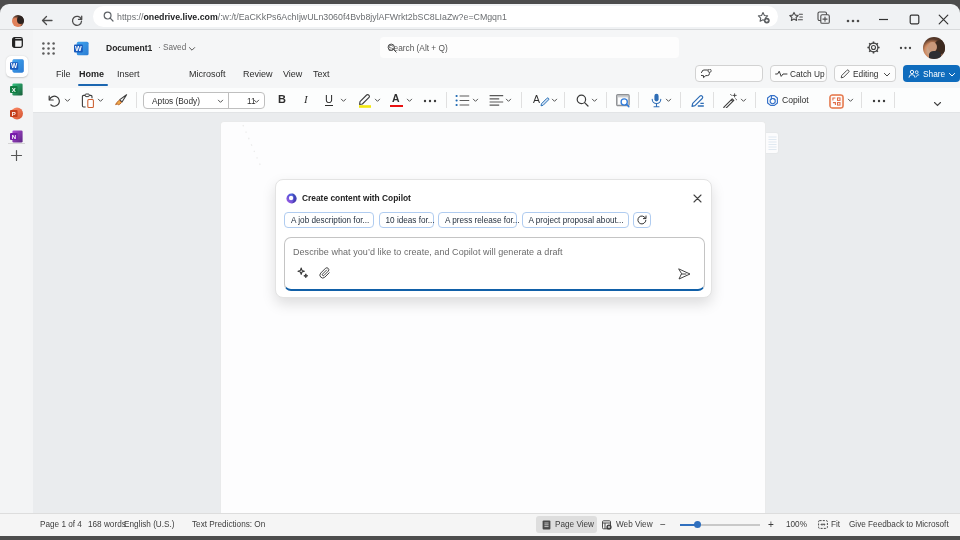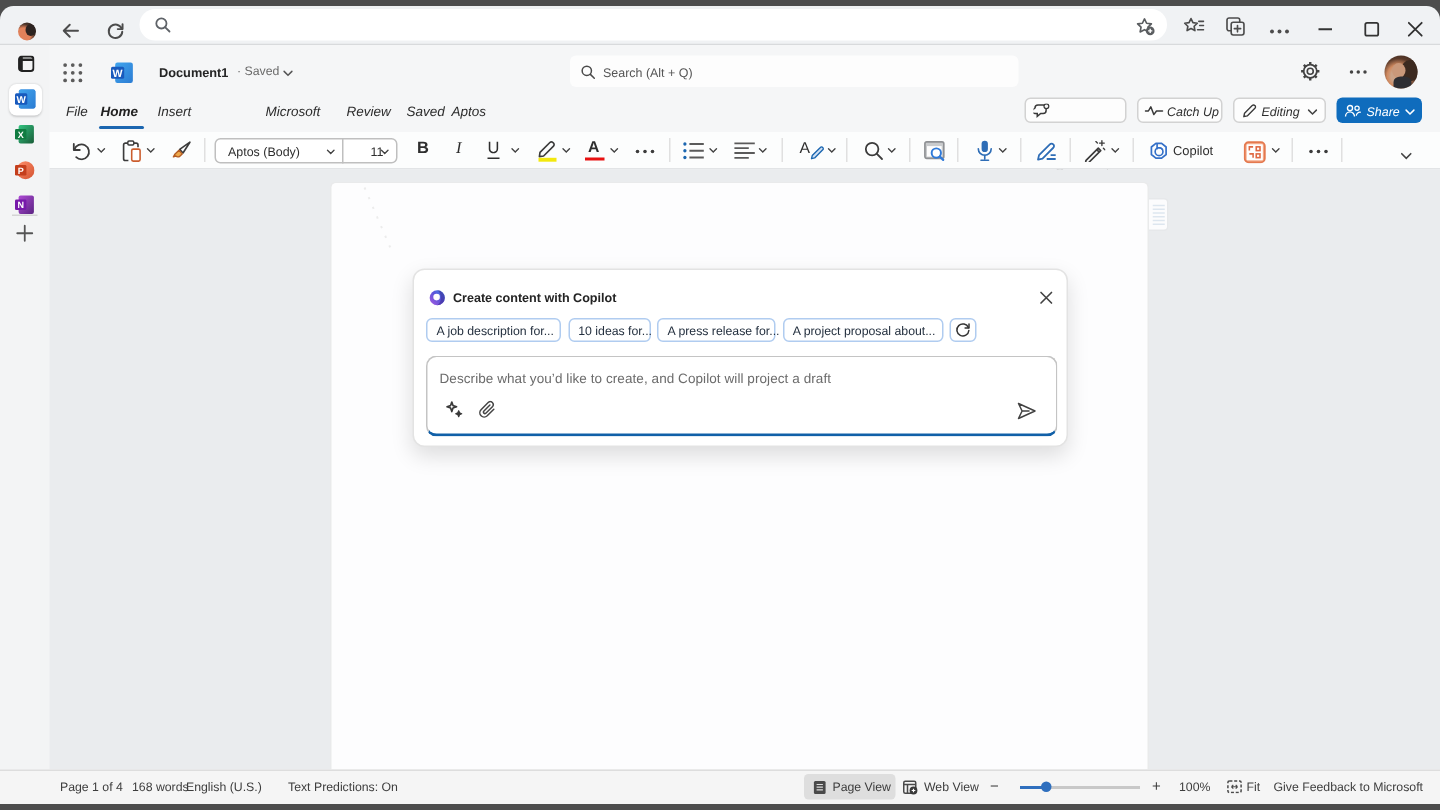--- a/index.html
+++ b/index.html
@@ -31,6 +31,7 @@
     <circle cx="4.6" cy="4.6" r="3.4" stroke="#5f6368" stroke-width="1.2" fill="none"></circle>
     <path d="M7.2 7.2 L10 10" stroke="#5f6368" stroke-width="1.2" stroke-linecap="round"></path>
   </svg>
+  <div class="abs" style="left:117px;top:8px;font-size:8.8px;color:#6b6e71;white-space:nowrap;">https://<b style="color:#1d1f21;">onedrive.live.com</b><span style="color:#6b6e71;">/:w:/t/EaCKkPs6AchIjwULn3060f4Bvb8jylAFWrkt2bSC8LIaZw?e=CMgqn1</span></div>
 
   <svg class="abs" style="left:757px;top:6.5px;" width="13" height="13" viewBox="0 0 13 13">
     <path d="M6 1.6 L7.4 4.5 L10.6 4.9 L8.3 7.1 L8.9 10.3 L6 8.8 L3.1 10.3 L3.7 7.1 L1.4 4.9 L4.6 4.5 Z" stroke="#5a5d60" stroke-width="1.1" fill="none" stroke-linejoin="round"></path>

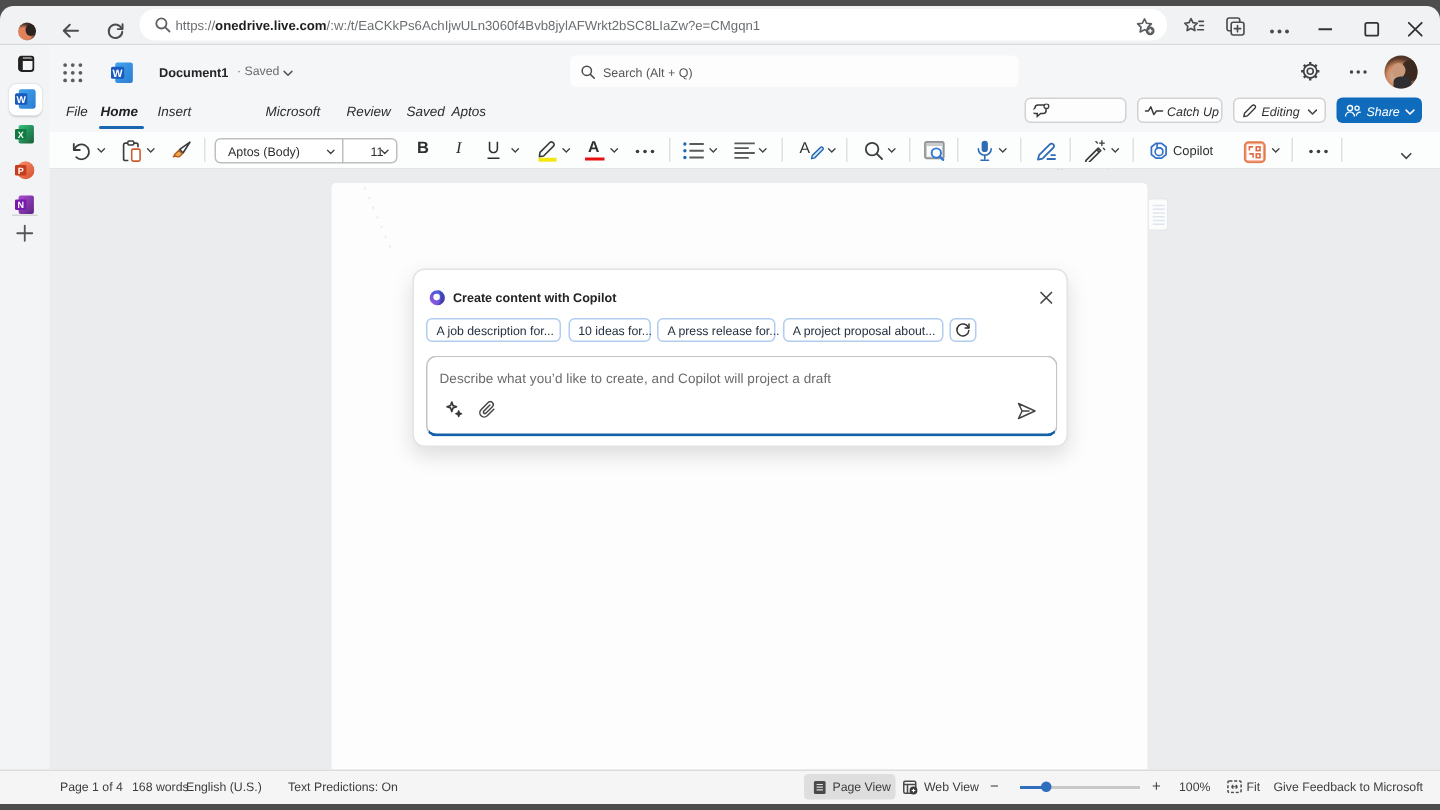--- a/index.html
+++ b/index.html
@@ -176,7 +176,7 @@
     <circle cx="4.2" cy="4.2" r="3.1" stroke="#4a4a4a" stroke-width="1" fill="none"></circle>
     <path d="M6.6 6.6 L9.2 9.2" stroke="#4a4a4a" stroke-width="1" stroke-linecap="round"></path>
   </svg>
-  <div class="abs" style="left:402px;top:12.5px;font-size:8.3px;color:#555;">Search (Alt + Q)</div>
+  <div class="abs" style="left:388px;top:12.5px;font-size:8.3px;color:#555;">Search (Alt + Q)</div>
 
   <svg class="abs" style="left:867px;top:10.5px;" width="13" height="13" viewBox="0 0 13 13">
     <circle cx="6.5" cy="6.5" r="2" fill="none" stroke="#434343" stroke-width="1.1"></circle>

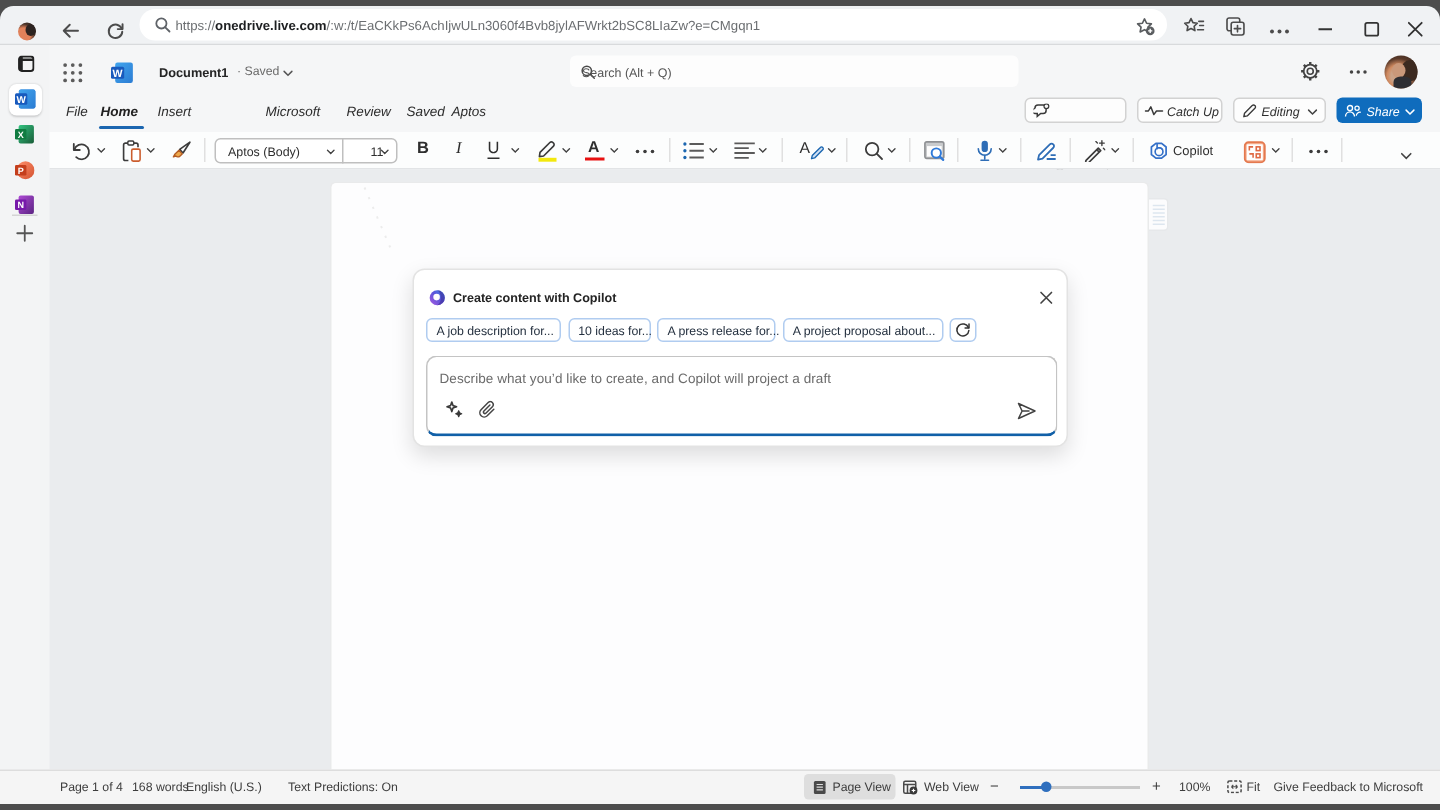--- a/index.html
+++ b/index.html
@@ -200,7 +200,7 @@
   </div>
 </div>
 
-<div class="abs" id="tabsrow" style="left:0;top:62px;width:892px;height:26px;font-size:9px;color:#2c2c2c;font-style:italic;">
+<div class="abs" id="tabsrow" style="left:12px;top:62px;width:892px;height:26px;font-size:9px;color:#2c2c2c;">
   <div class="abs" style="left:44px;top:7px;">File</div>
   <div class="abs" style="left:67px;top:7px;font-weight:bold;color:#222;">Home</div>
   <div class="abs" style="left:66px;top:21.5px;width:30px;height:2px;background:#1b66b0;border-radius:1px;"></div>

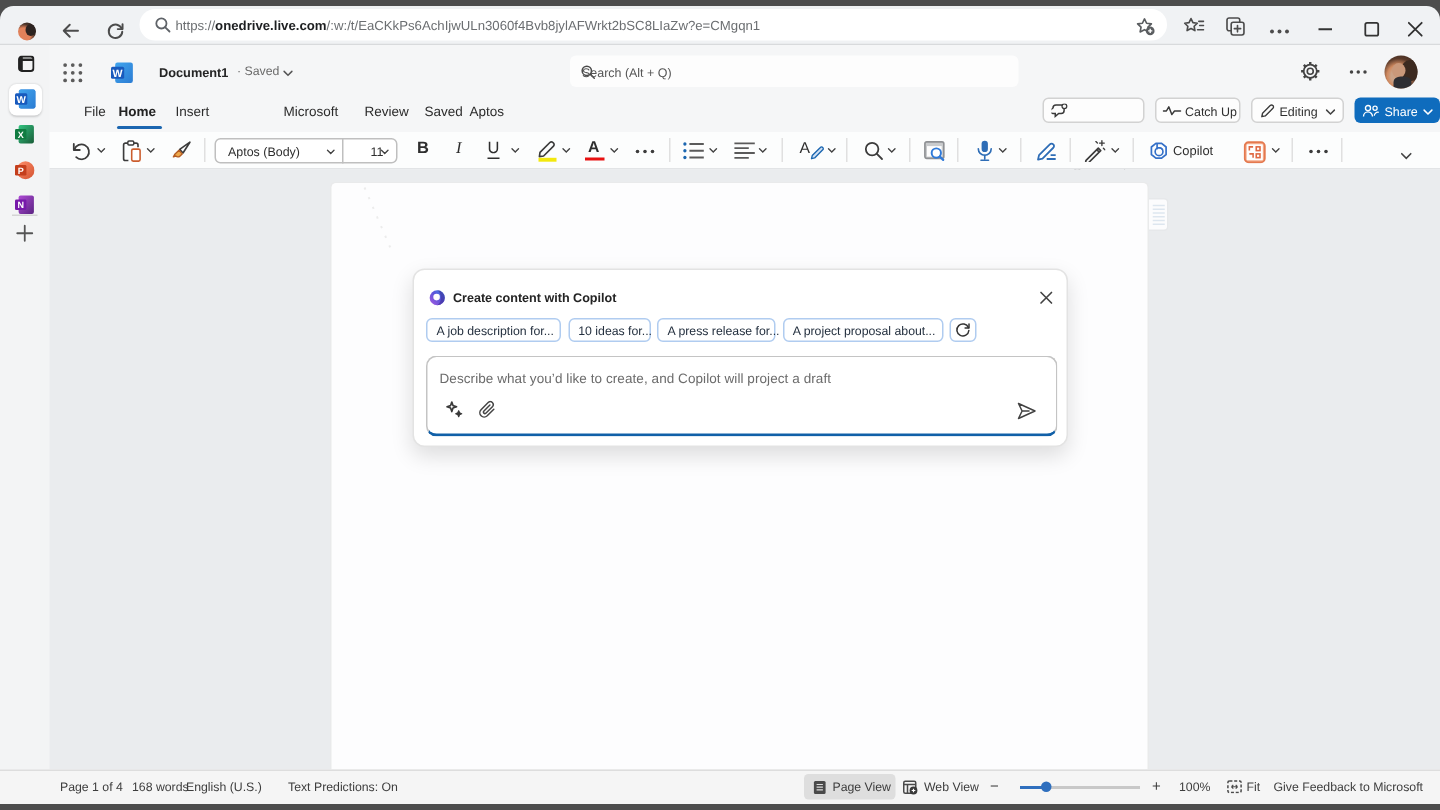--- a/index.html
+++ b/index.html
@@ -208,7 +208,7 @@
   <div class="abs" style="left:139px;top:7px;margin-top:24px;">Layout</div>
   <div class="abs" style="left:177px;top:7px;">Microsoft</div>
   <div class="abs" style="left:231px;top:7px;">Review</div>
-  <div class="abs" style="left:271px;top:7px;">Saved</div>
+  <div class="abs" style="left:271px;top:7px;">View</div>
   <div class="abs" style="left:301px;top:7px;">Aptos</div>
 
   <div class="abs" style="left:683px;top:3px;width:68px;height:17px;background:#fdfdfd;border:1px solid #d2d2d2;border-radius:4px;"></div>

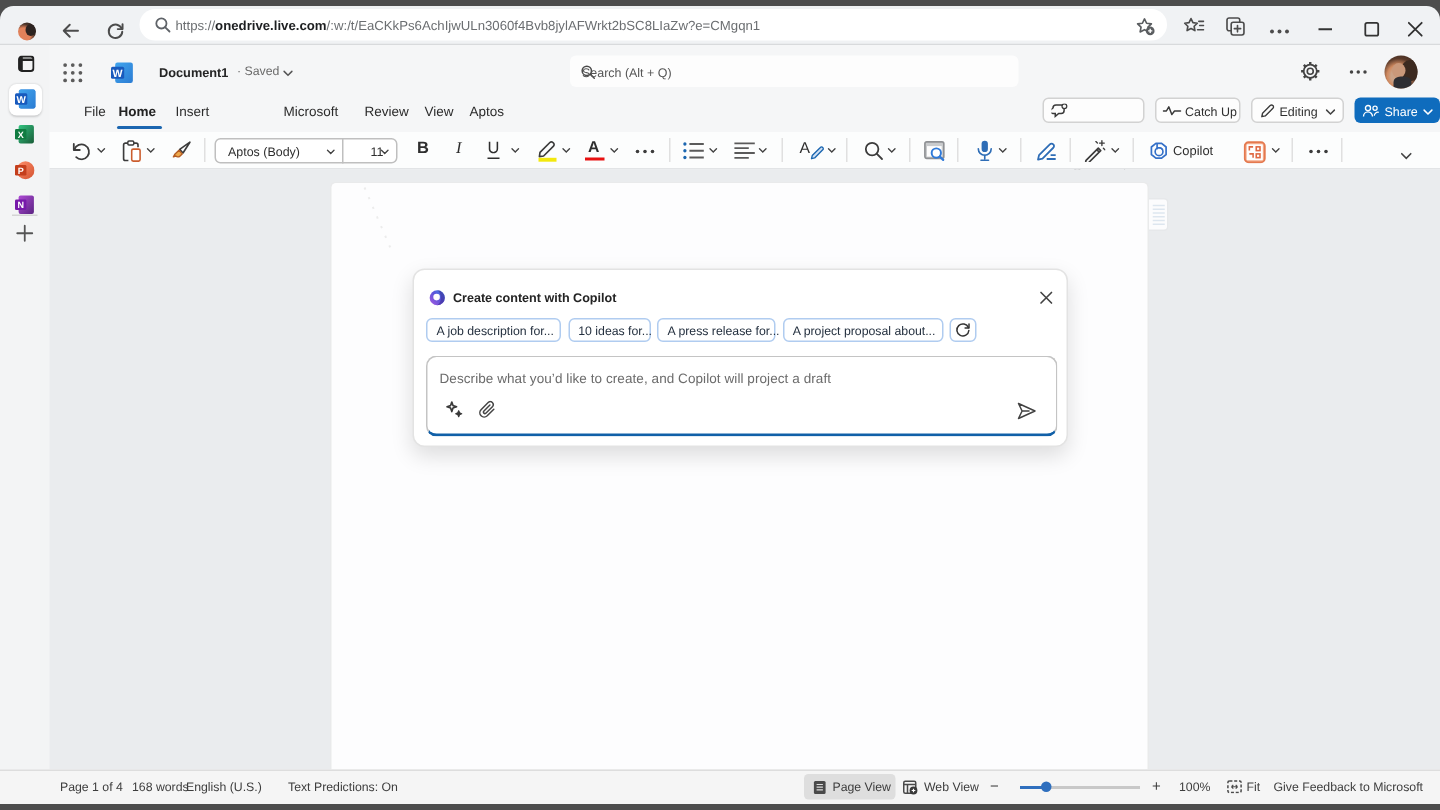--- a/index.html
+++ b/index.html
@@ -209,7 +209,7 @@
   <div class="abs" style="left:177px;top:7px;">Microsoft</div>
   <div class="abs" style="left:231px;top:7px;">Review</div>
   <div class="abs" style="left:271px;top:7px;">View</div>
-  <div class="abs" style="left:301px;top:7px;">Aptos</div>
+  <div class="abs" style="left:301px;top:7px;">Text</div>
 
   <div class="abs" style="left:683px;top:3px;width:68px;height:17px;background:#fdfdfd;border:1px solid #d2d2d2;border-radius:4px;"></div>
   <svg class="abs" style="left:689px;top:7px;" width="11" height="10" viewBox="0 0 11 10">

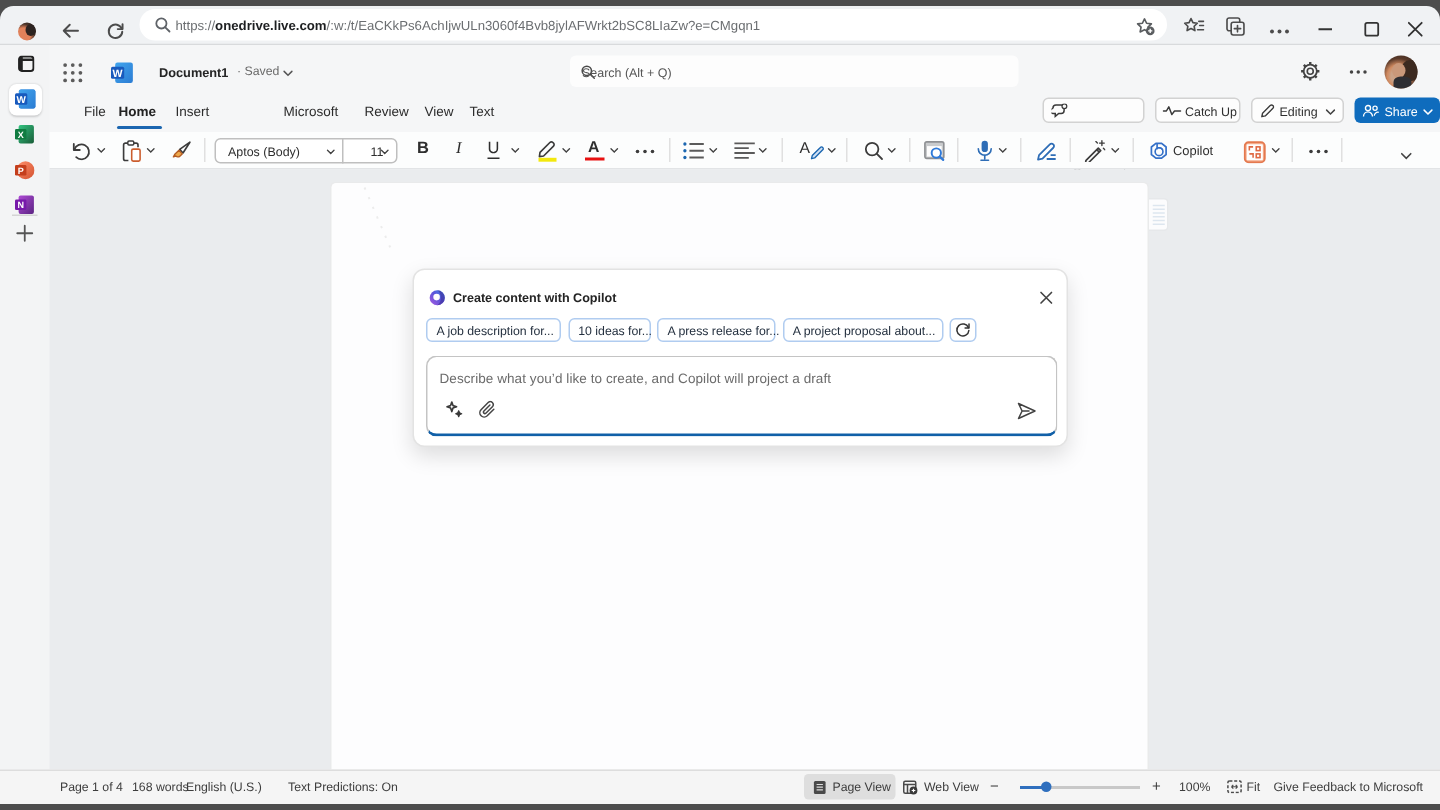--- a/index.html
+++ b/index.html
@@ -460,7 +460,7 @@
   </svg>
 
   <div class="abs" style="left:8px;top:57px;width:421px;height:54px;background:#fff;border:1px solid #c4c4c4;border-bottom:2.5px solid #1160a8;border-radius:7px;"></div>
-  <div class="abs" style="left:17px;top:66.5px;font-size:9px;color:#6b6b6b;letter-spacing:0.05px;">Describe what you’d like to create, and Copilot will project a draft</div>
+  <div class="abs" style="left:17px;top:66.5px;font-size:9px;color:#6b6b6b;letter-spacing:0.05px;">Describe what you’d like to create, and Copilot will generate a draft</div>
 
   <svg class="abs" style="left:21px;top:87px;" width="12" height="12" viewBox="0 0 12 12">
     <path d="M4.2 1 L5 3.4 L7.4 4.2 L5 5 L4.2 7.4 L3.4 5 L1 4.2 L3.4 3.4 Z" fill="none" stroke="#3a3a3a" stroke-width="1.1" stroke-linejoin="round"></path>

